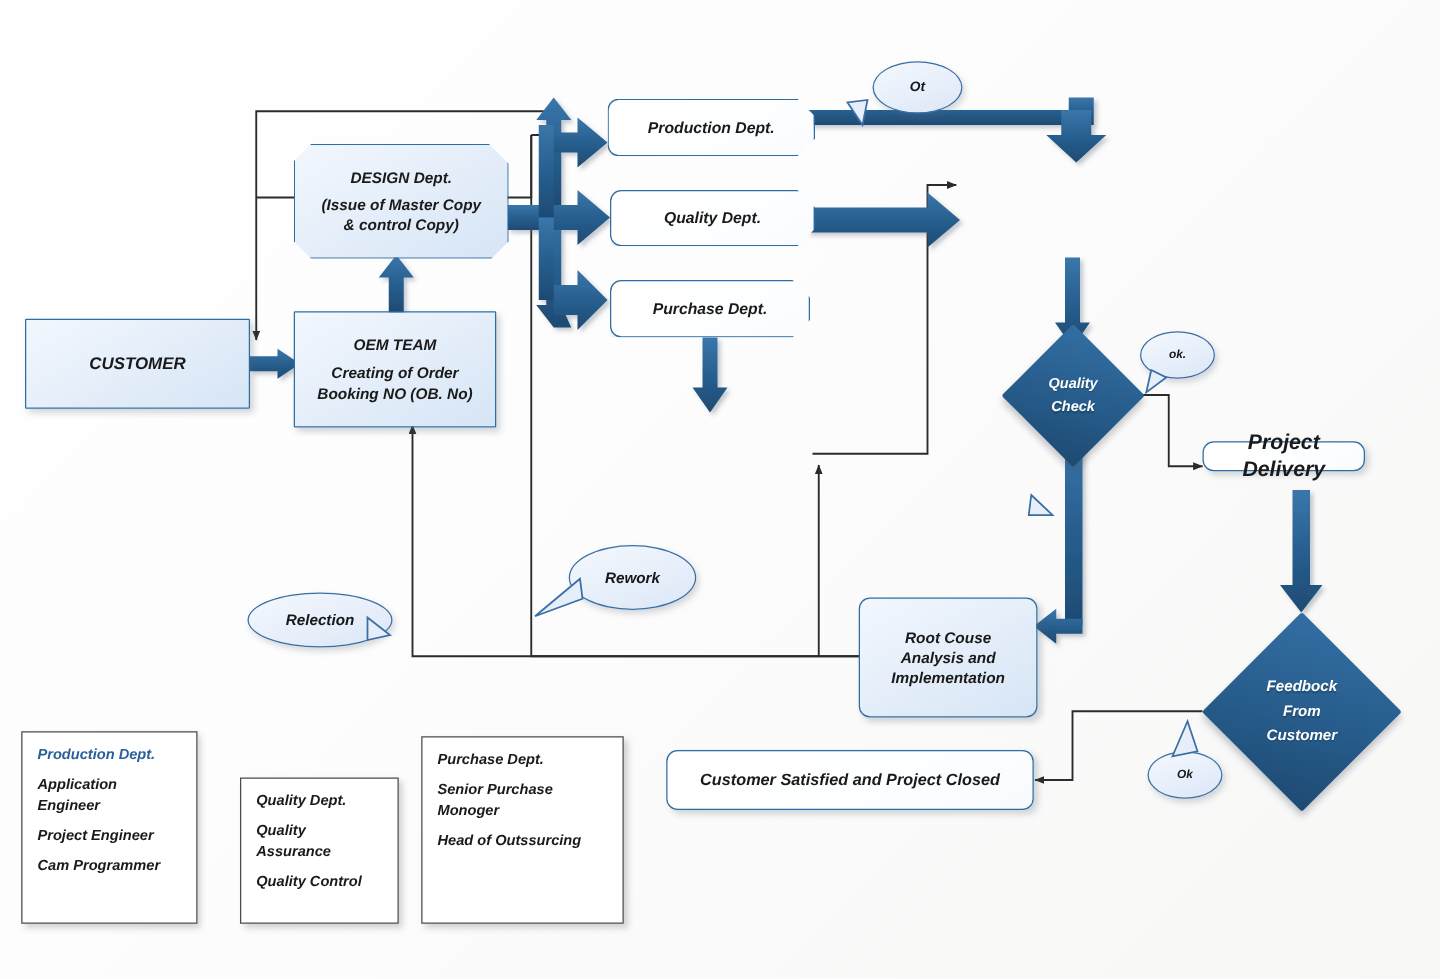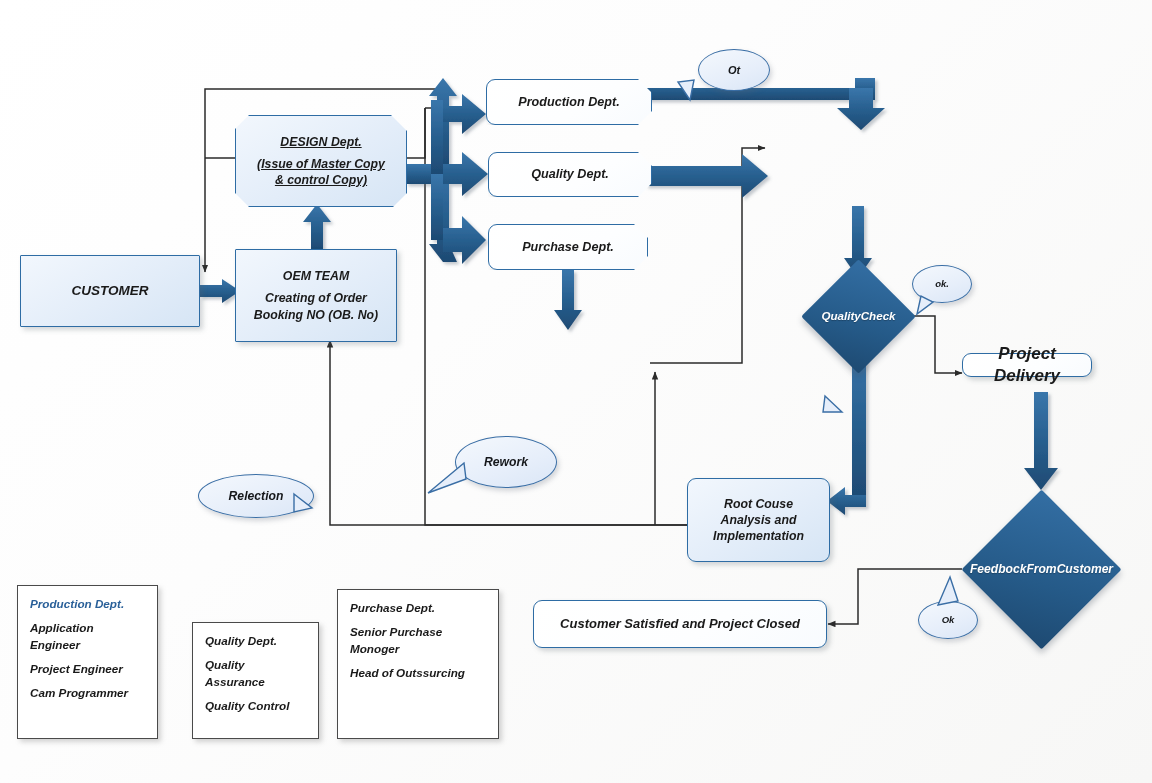--- a/index.html
+++ b/index.html
@@ -44,7 +44,6 @@
   .octo{
     clip-path:polygon(14px 0, calc(100% - 16px) 0, 100% 16px, 100% calc(100% - 14px),
                       calc(100% - 14px) 100%, 14px 100%, 0 calc(100% - 14px), 0 14px);
-    text-decoration:underline;
   }
   .node .l1{display:block;}
   .node .gap{display:block;height:.48em;}

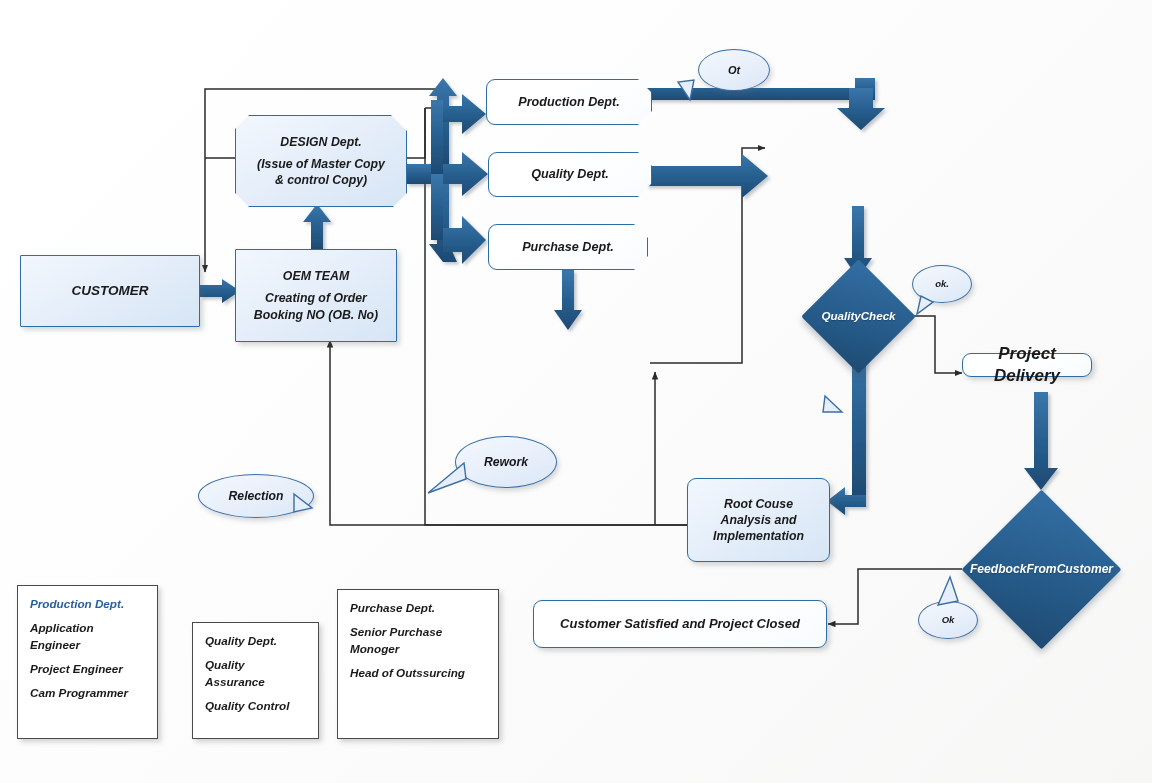--- a/index.html
+++ b/index.html
@@ -59,7 +59,7 @@
   }
   .diamond-label{
     position:absolute;
-    display:flex;flex-direction:row;align-items:center;justify-content:center;
+    display:flex;flex-direction:column;align-items:center;justify-content:center;
     color:#ffffff;font-style:italic;font-weight:bold;
     text-align:center;line-height:1.62;
     text-shadow:0 1px 1px rgba(0,0,0,.25);

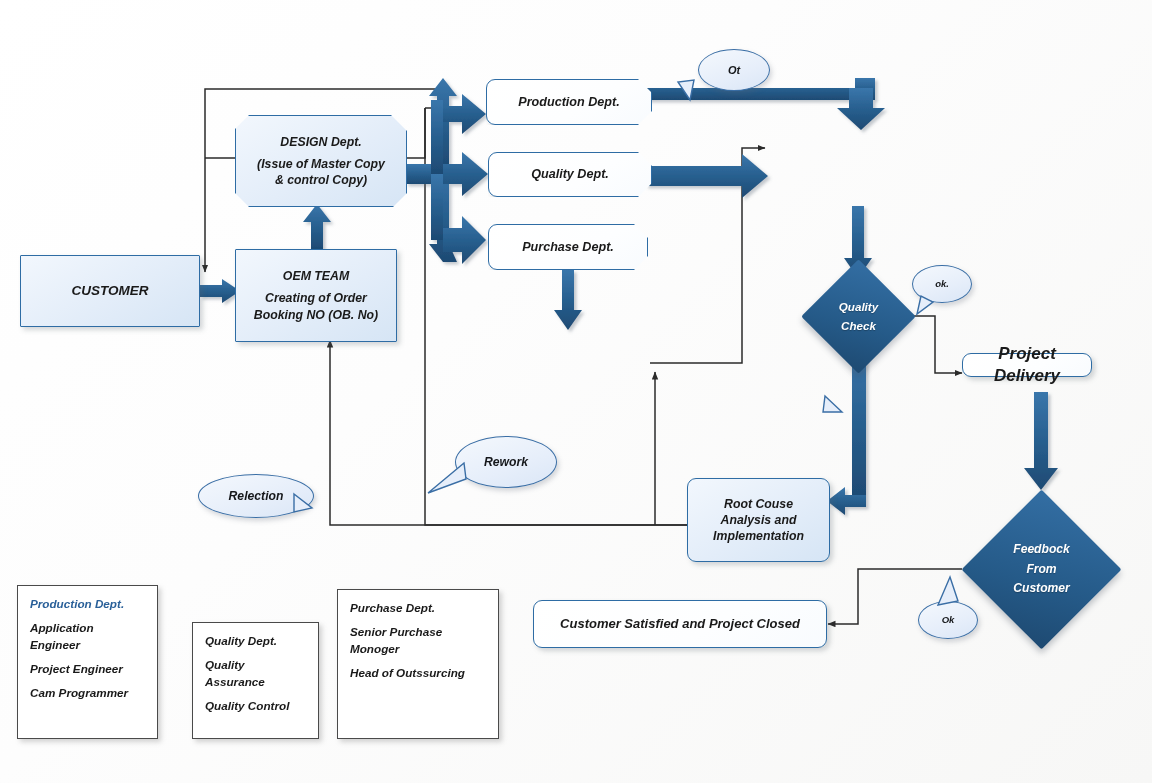--- a/index.html
+++ b/index.html
@@ -213,7 +213,7 @@
     <span>Project Delivery</span>
   </div>
 
-  <div class="node fill-light round" style="left:687px;top:478px;width:143px;height:84px;font-size:12.3px;">
+  <div class="node fill-light round" style="left:687px;top:478px;width:143px;height:96px;font-size:12.3px;">
     <div>
       <span class="l1">Root Couse</span>
       <span class="l1">Analysis and</span>

